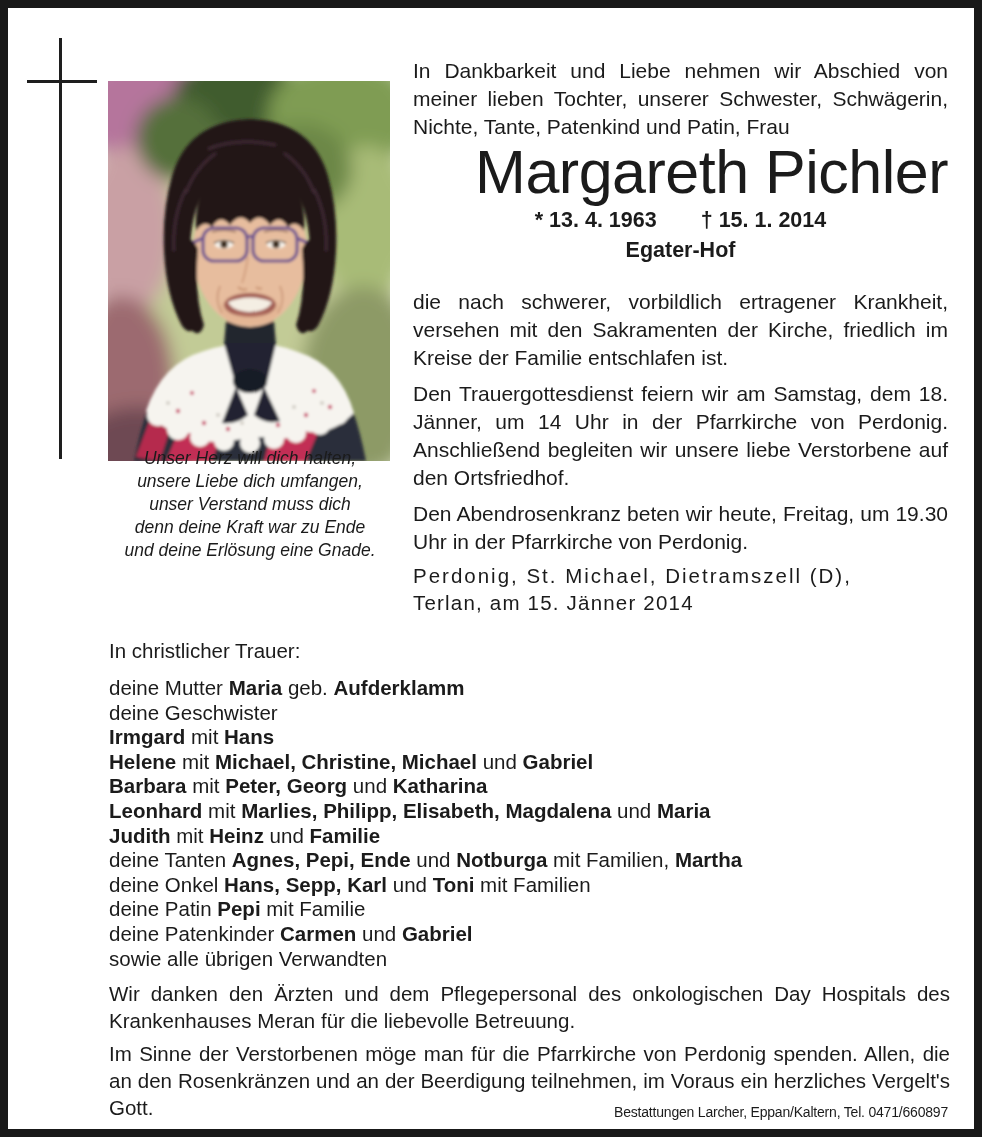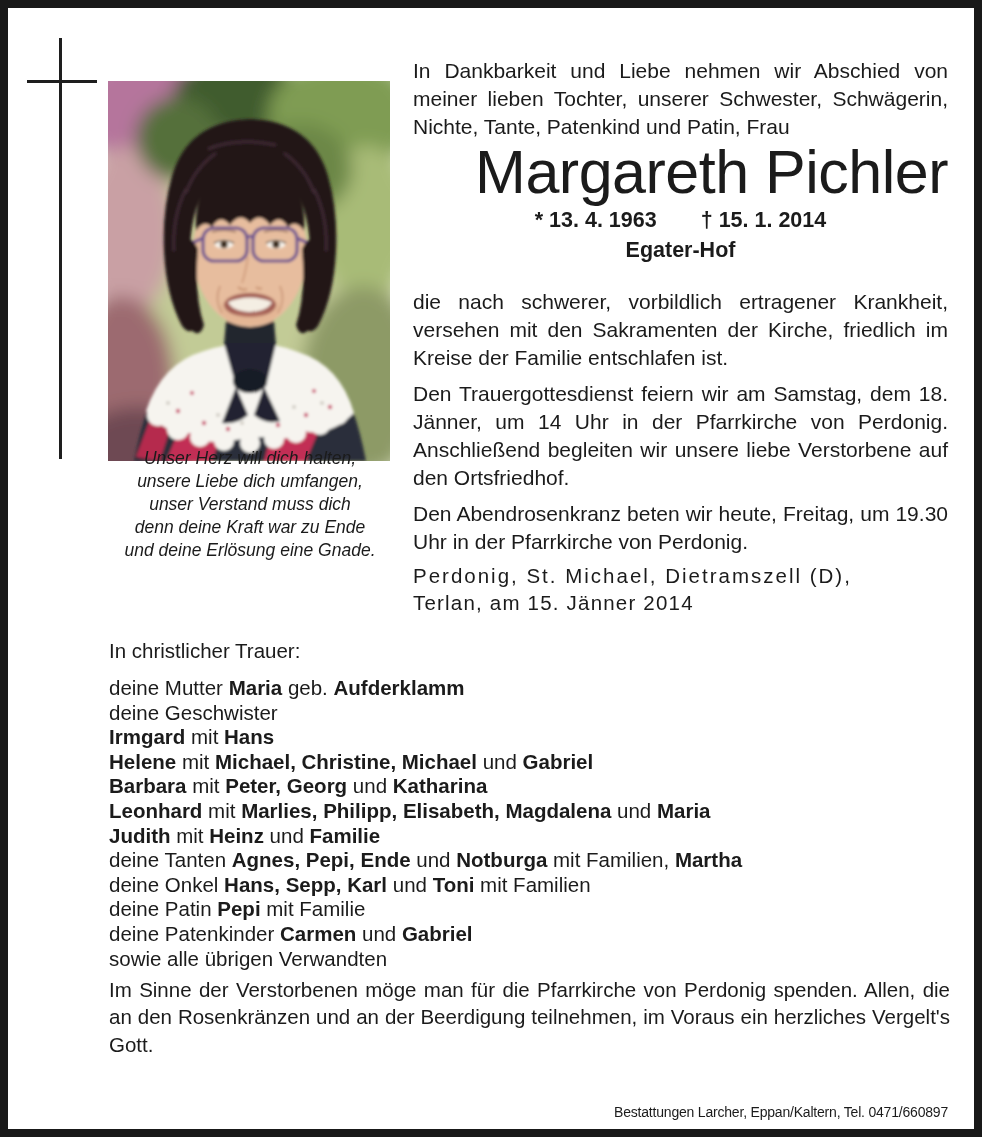--- a/index.html
+++ b/index.html
@@ -228,6 +228,7 @@
         <div class="line"><span>deine Patenkinder </span><span class="b">Carmen</span><span> und </span><span class="b">Gabriel</span></div>
         <div class="line"><span>sowie alle übrigen Verwandten</span></div>
       </div>
+    <p class="thanks-p t1">Wir danken den Ärzten und dem Pflegepersonal des onkologischen Day Hospitals des Krankenhauses Meran für die liebevolle Betreuung.</p>
     <p class="thanks-p t2">Im Sinne der Verstorbenen möge man für die Pfarrkirche von Perdonig spenden. Allen, die an den Rosenkränzen und an der Beerdigung teilnehmen, im Voraus ein herzliches Vergelt's Gott.</p>
   </div>
 

